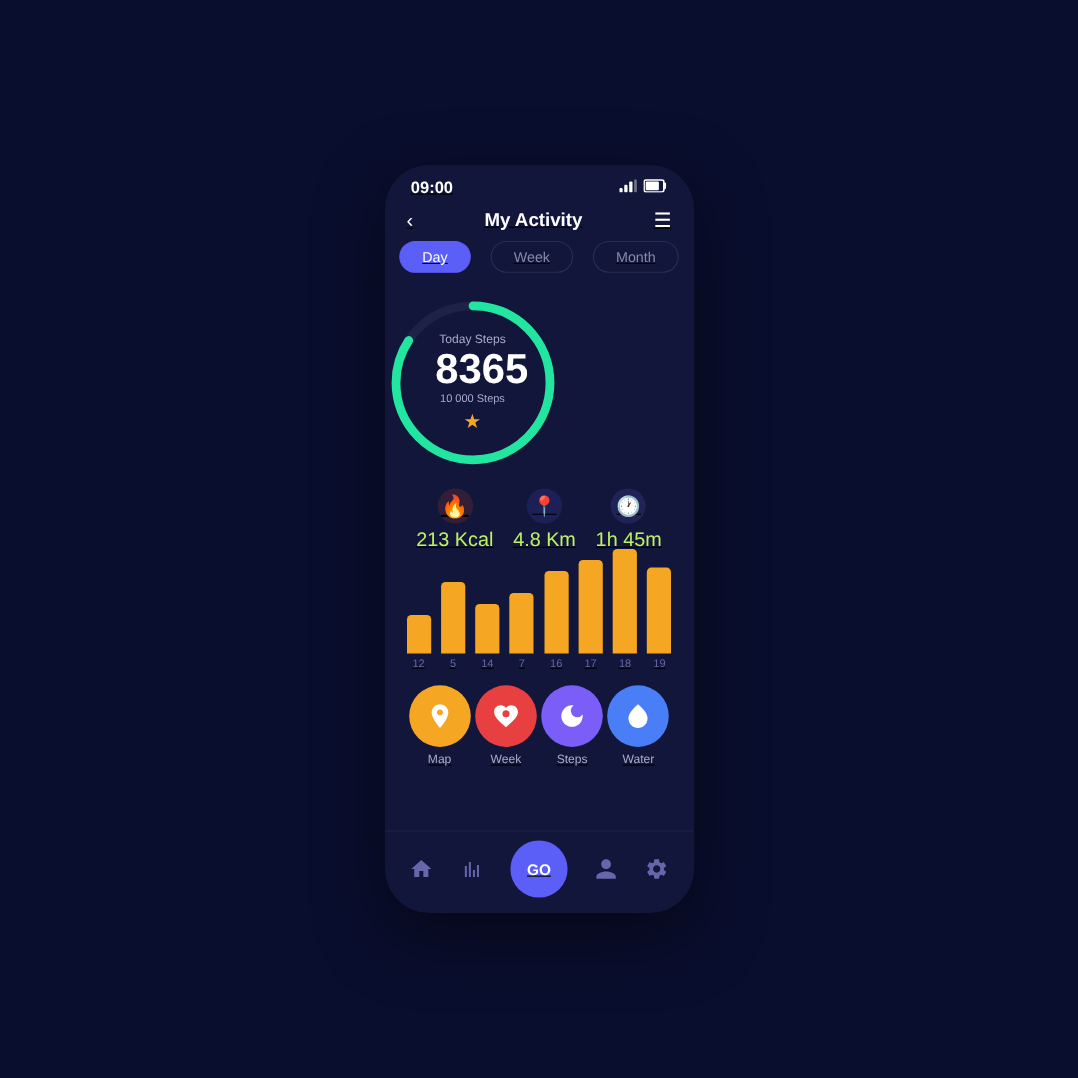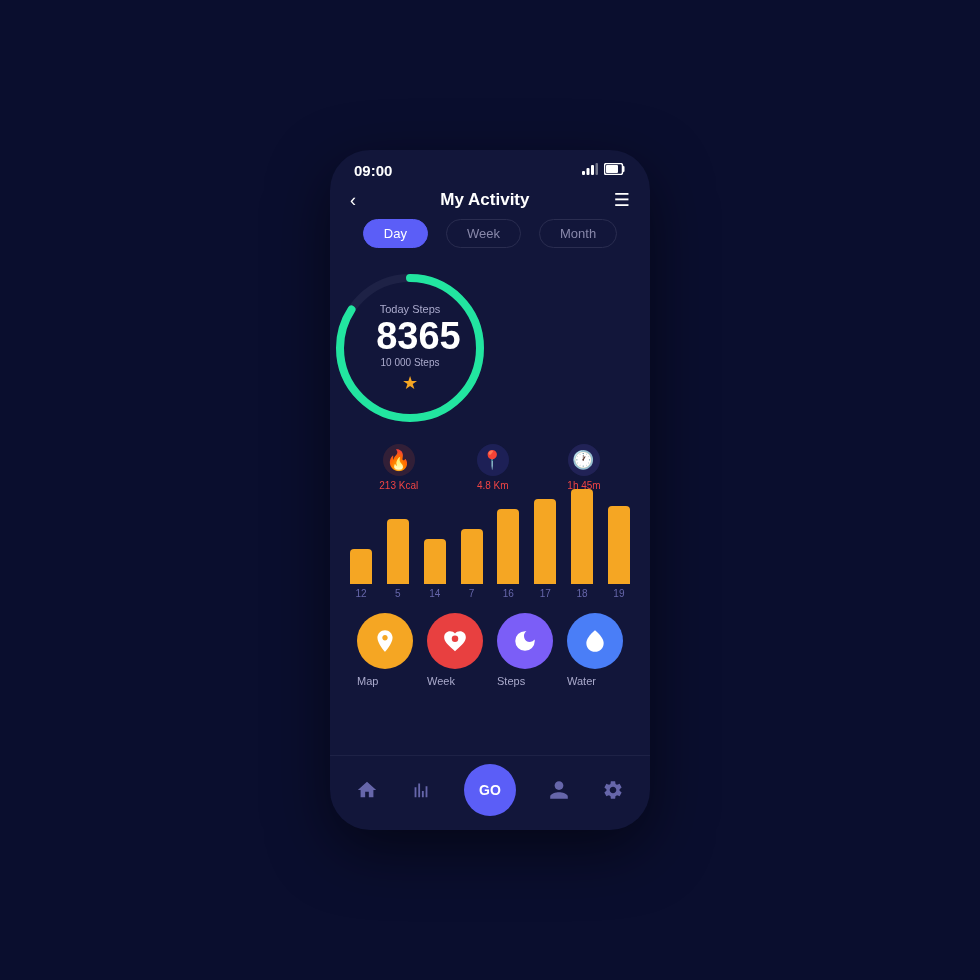--- a/index.html
+++ b/index.html
@@ -13,7 +13,7 @@
       font-family: -apple-system, BlinkMacSystemFont, 'Segoe UI', sans-serif;
     }
     .phone {
-      width: 320px;
+      width: 281px;
       height: 680px;
       background: #12163a;
       border-radius: 40px;
@@ -22,6 +22,7 @@
       display: flex;
       flex-direction: column;
       box-shadow: 0 20px 60px rgba(0,0,0,0.5);
+      text-decoration: underline;
     }
     .status-bar {
       display: flex;

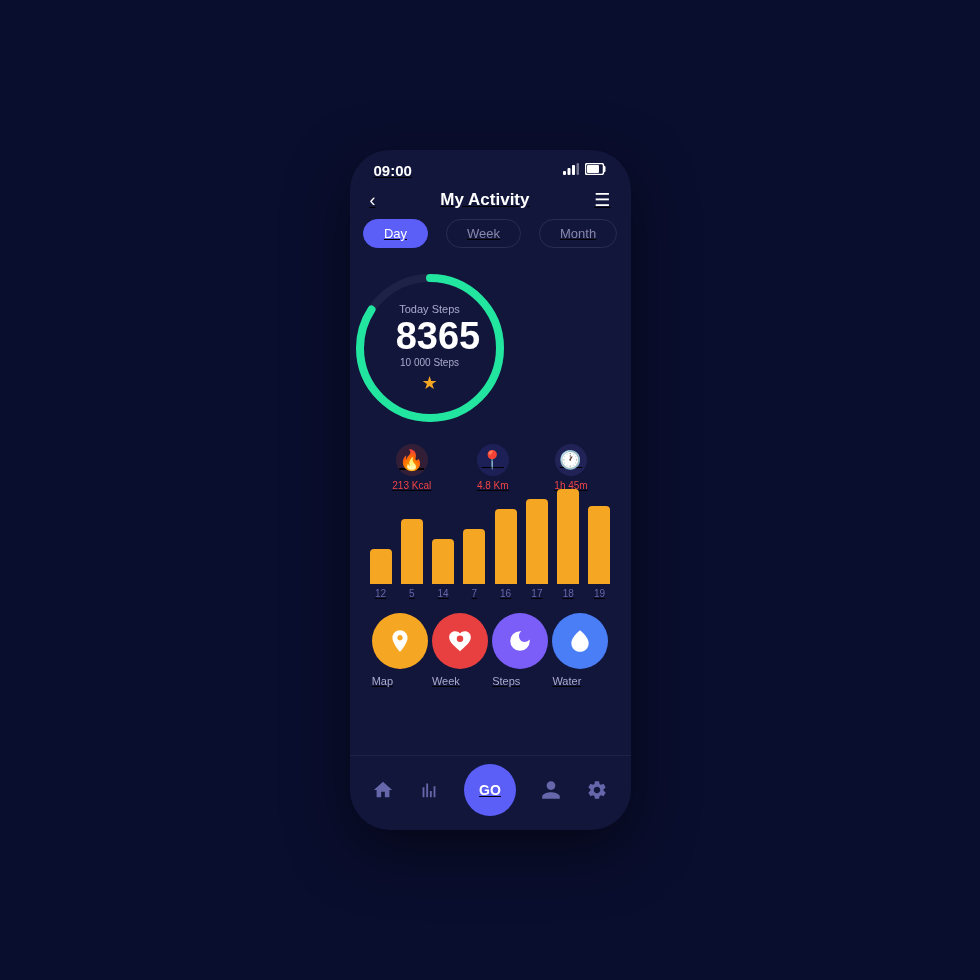--- a/index.html
+++ b/index.html
@@ -146,8 +146,8 @@
       font-size: 18px;
     }
     .stat-value {
-      color: #ef4444;
-      font-size: 10px;
+      color: #bef264;
+      font-size: 18px;
       font-weight: 500;
     }
     .chart-section {

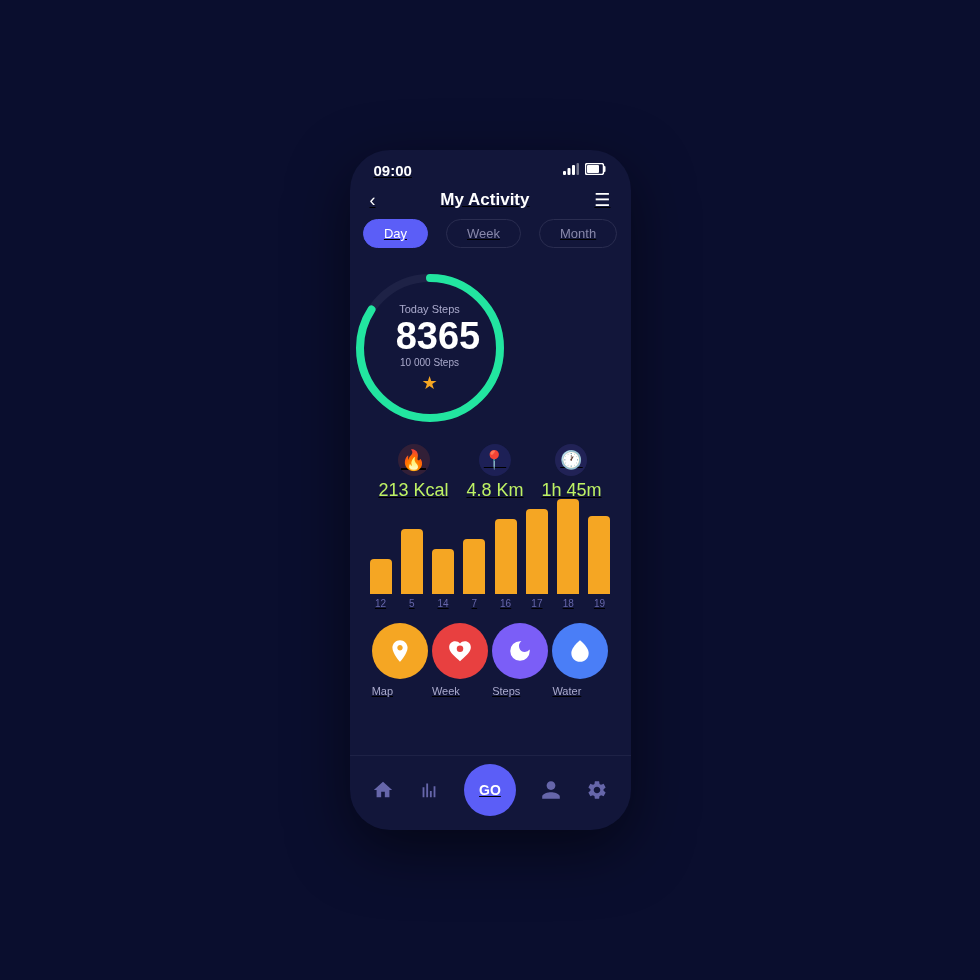--- a/index.html
+++ b/index.html
@@ -185,6 +185,7 @@
     .action-item {
       display: flex;
       flex-direction: column;
+      align-items: center;
       gap: 6px;
       cursor: pointer;
     }

